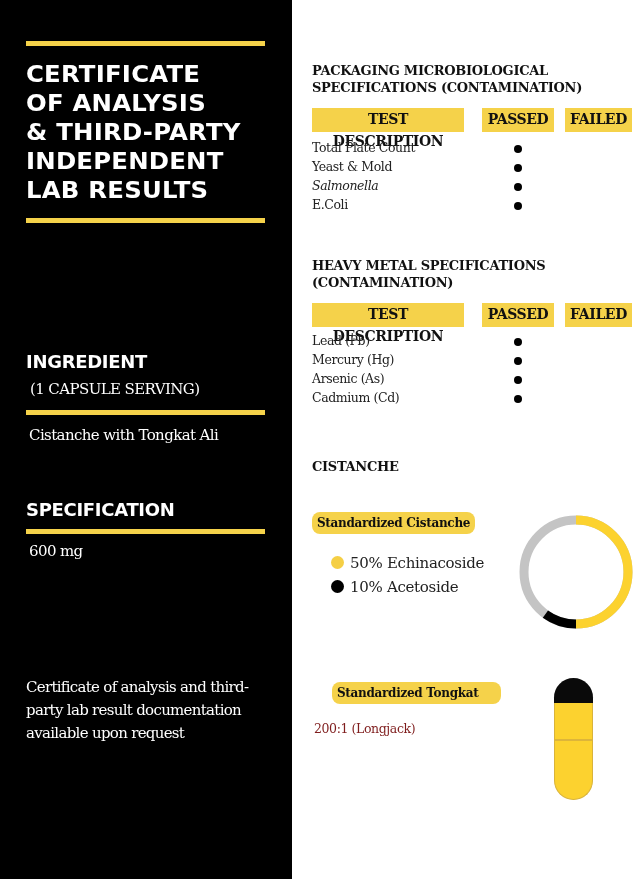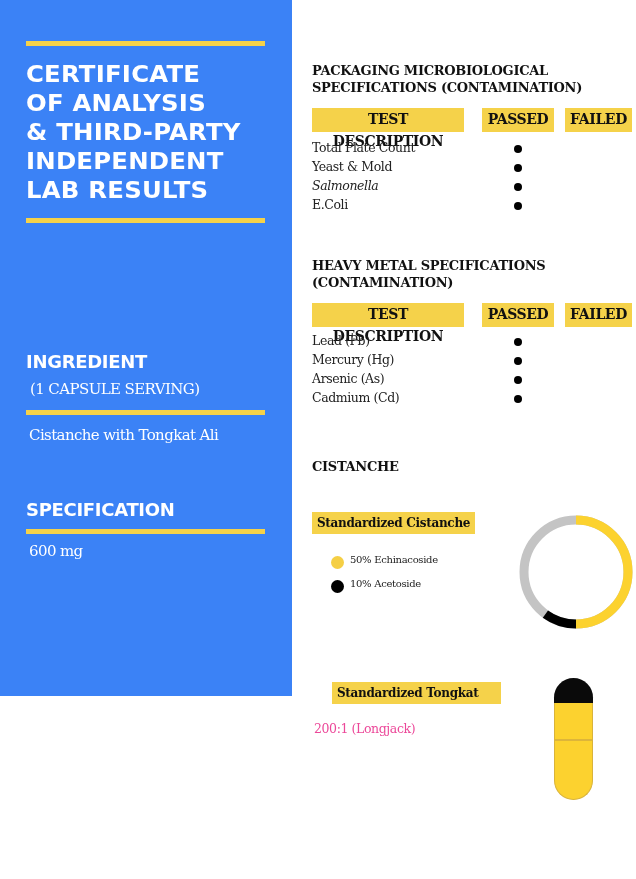--- a/index.html
+++ b/index.html
@@ -6,7 +6,7 @@
     html, body { width: 636px; height: 879px; overflow: hidden; background: #ffffff; }
     body { position: relative; font-family: "DejaVu Serif", serif; }
 
-    .left-panel { position: absolute; left: 0; top: 0; width: 292px; height: 696px; background: #3b82f6; }
+    .left-panel { position: absolute; left: 0; top: 0; width: 292px; height: 879px; background: #000000; }
     .right-panel { position: absolute; left: 292px; top: 0; width: 344px; height: 879px; background: #ffffff; }
 
     .ybar { position: absolute; left: 26px; width: 239px; height: 5px; background: #f5d24a; }

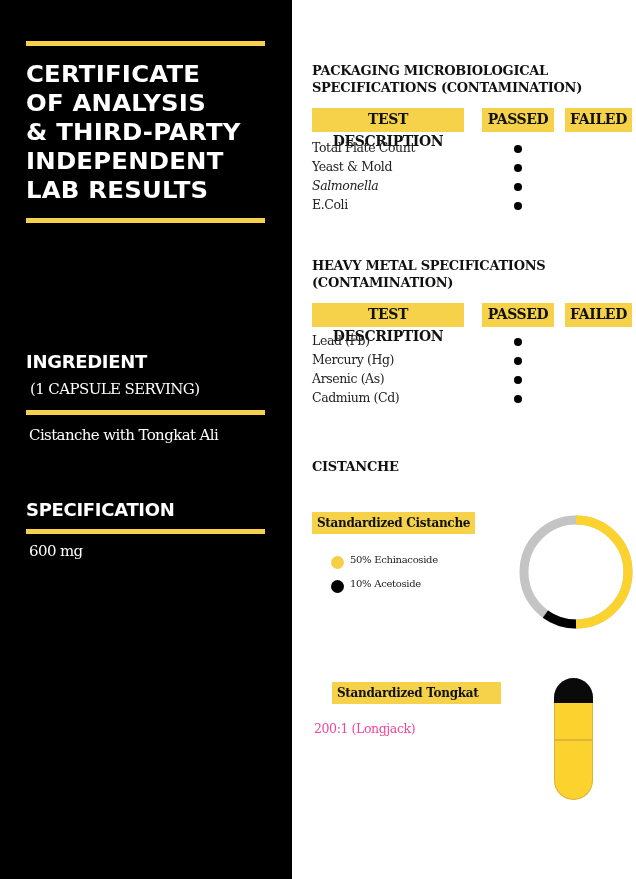--- a/index.html
+++ b/index.html
@@ -41,6 +41,7 @@
       position: absolute; left: 20px; height: 22px; background: #f5d24a; color: #111111;
       font-size: 12px; font-weight: bold; line-height: 22px; padding-left: 5px; letter-spacing: -0.3px;
       font-family: "DejaVu Serif", serif;
+      border-radius: 8px;
     }
     .legend-dot { position: absolute; left: 39px; width: 13px; height: 13px; border-radius: 50%; }
     .legend-label { position: absolute; left: 58px; font-size: 10px; color: #222222; letter-spacing: -0.3px; font-family: "DejaVu Serif", serif; }

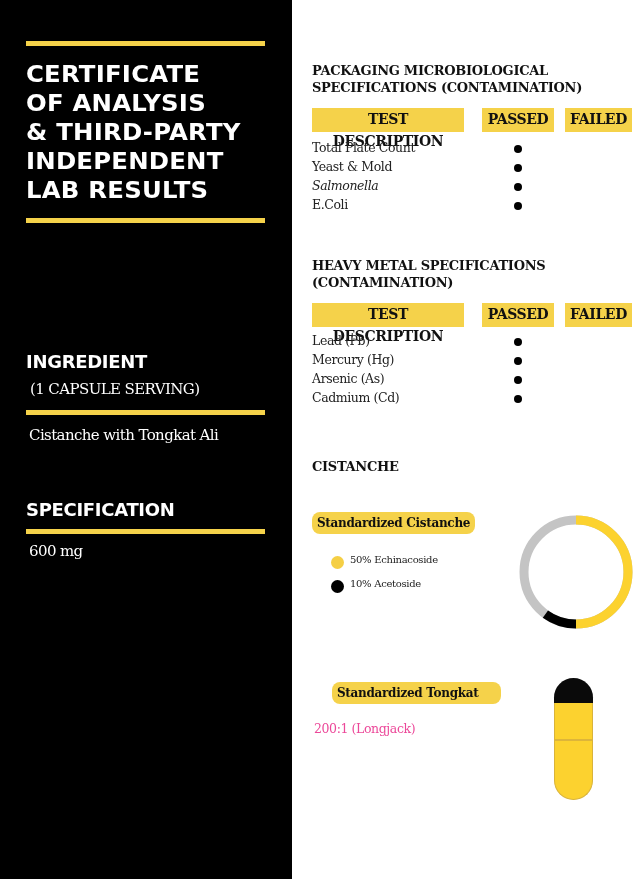--- a/index.html
+++ b/index.html
@@ -44,7 +44,7 @@
       border-radius: 8px;
     }
     .legend-dot { position: absolute; left: 39px; width: 13px; height: 13px; border-radius: 50%; }
-    .legend-label { position: absolute; left: 58px; font-size: 10px; color: #222222; letter-spacing: -0.3px; font-family: "DejaVu Serif", serif; }
+    .legend-label { position: absolute; left: 58px; font-size: 15px; color: #222222; letter-spacing: -0.3px; font-family: "DejaVu Serif", serif; }
     .plain-text { position: absolute; left: 22px; font-size: 12.5px; color: #ec4899; letter-spacing: -0.4px; font-family: "DejaVu Serif", serif; }
 
     .donut { position: absolute; left: 227px; top: 515px; width: 114px; height: 114px; }

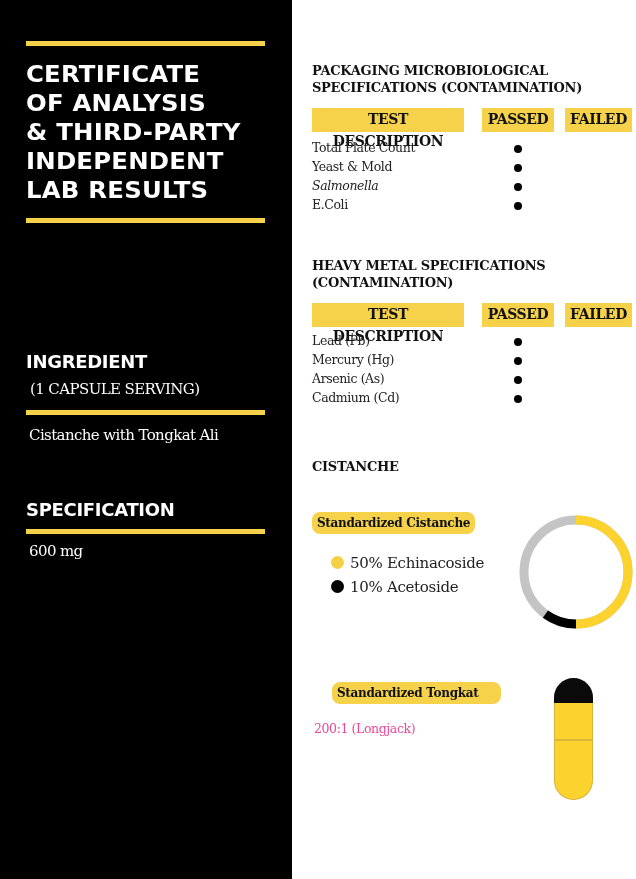--- a/index.html
+++ b/index.html
@@ -77,6 +77,7 @@
   <div class="ybar" style="top:529px;"></div>
   <div class="left-text" style="top:542px;text-align:right;">600 mg</div>
 
+  <div class="left-para">Certificate of analysis and third-party lab result documentation available upon request</div>
 </div>
 
 <div class="right-panel">

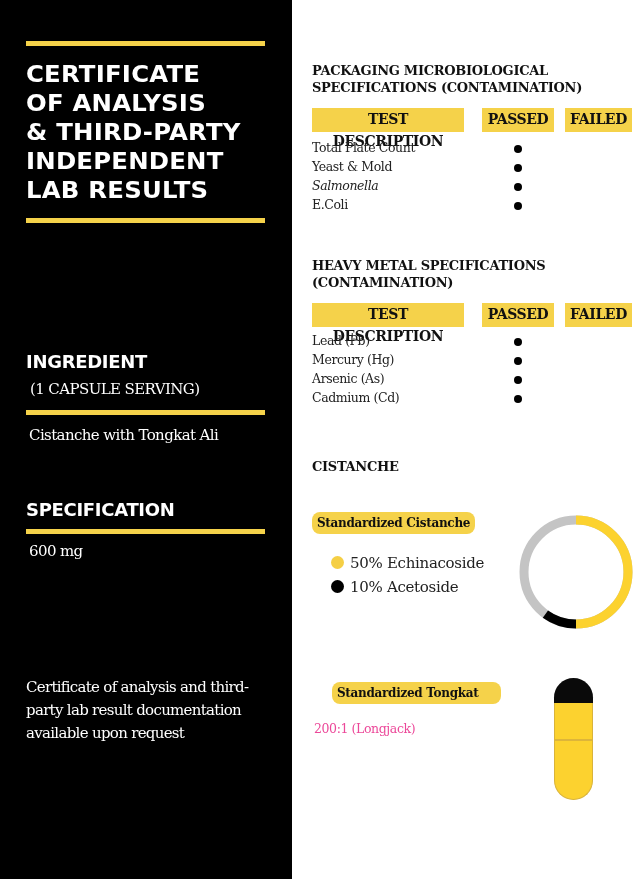--- a/index.html
+++ b/index.html
@@ -45,7 +45,7 @@
     }
     .legend-dot { position: absolute; left: 39px; width: 13px; height: 13px; border-radius: 50%; }
     .legend-label { position: absolute; left: 58px; font-size: 15px; color: #222222; letter-spacing: -0.3px; font-family: "DejaVu Serif", serif; }
-    .plain-text { position: absolute; left: 22px; font-size: 12.5px; color: #ec4899; letter-spacing: -0.4px; font-family: "DejaVu Serif", serif; }
+    .plain-text { position: absolute; left: 22px; font-size: 12.5px; color: #7f1d1d; letter-spacing: -0.4px; font-family: "DejaVu Serif", serif; }
 
     .donut { position: absolute; left: 227px; top: 515px; width: 114px; height: 114px; }
 

